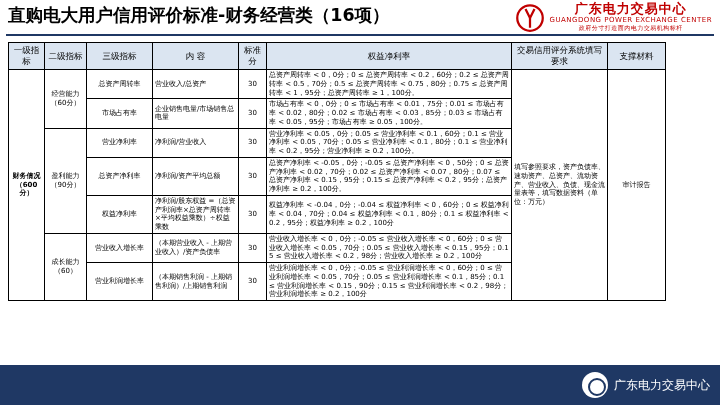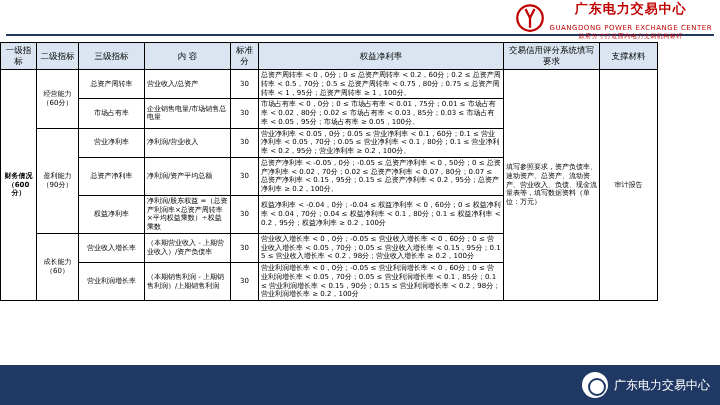--- a/index.html
+++ b/index.html
@@ -131,6 +131,7 @@
 <body>
 
 <div class="header">
+  <span class="title">直购电大用户信用评价标准-财务经营类（16项）</span>
   <div class="title-rule"></div>
   <div class="brand">
     <svg class="brand-logo" viewBox="0 0 40 40">

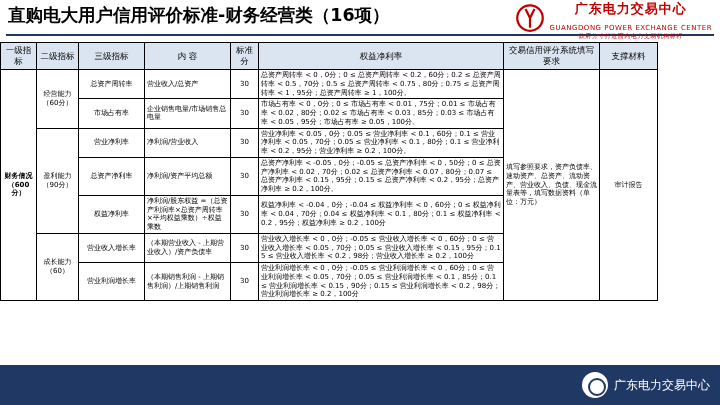--- a/index.html
+++ b/index.html
@@ -39,7 +39,7 @@
     font-size:13px;font-weight:bold;color:#c00000;letter-spacing:1px;
   }
   .brand .en{
-    font-size:7px;color:#c00000;letter-spacing:.5px;margin-top:9px;
+    font-size:7px;color:#c00000;letter-spacing:.5px;margin-top:1px;
   }
   .brand .slog{
     font-size:6px;color:#c00000;letter-spacing:.5px;margin-top:1px;

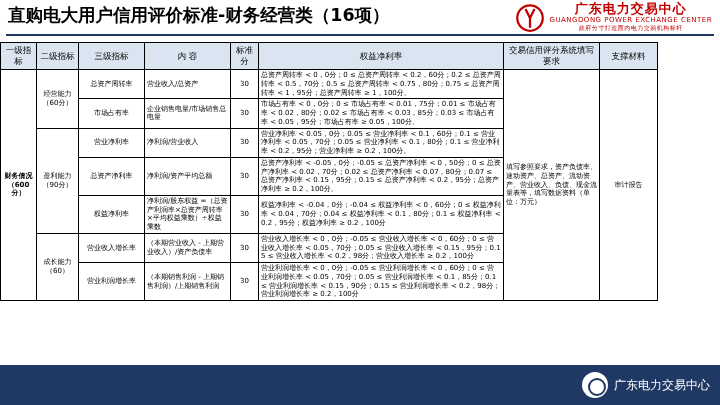--- a/index.html
+++ b/index.html
@@ -51,7 +51,7 @@
   table.grid{
     border-collapse:collapse;
     width:616px;
-    margin:2px 8px 0 0;
+    margin:2px 8px 0 8px;
     table-layout:fixed;
   }
   table.grid th, table.grid td{

